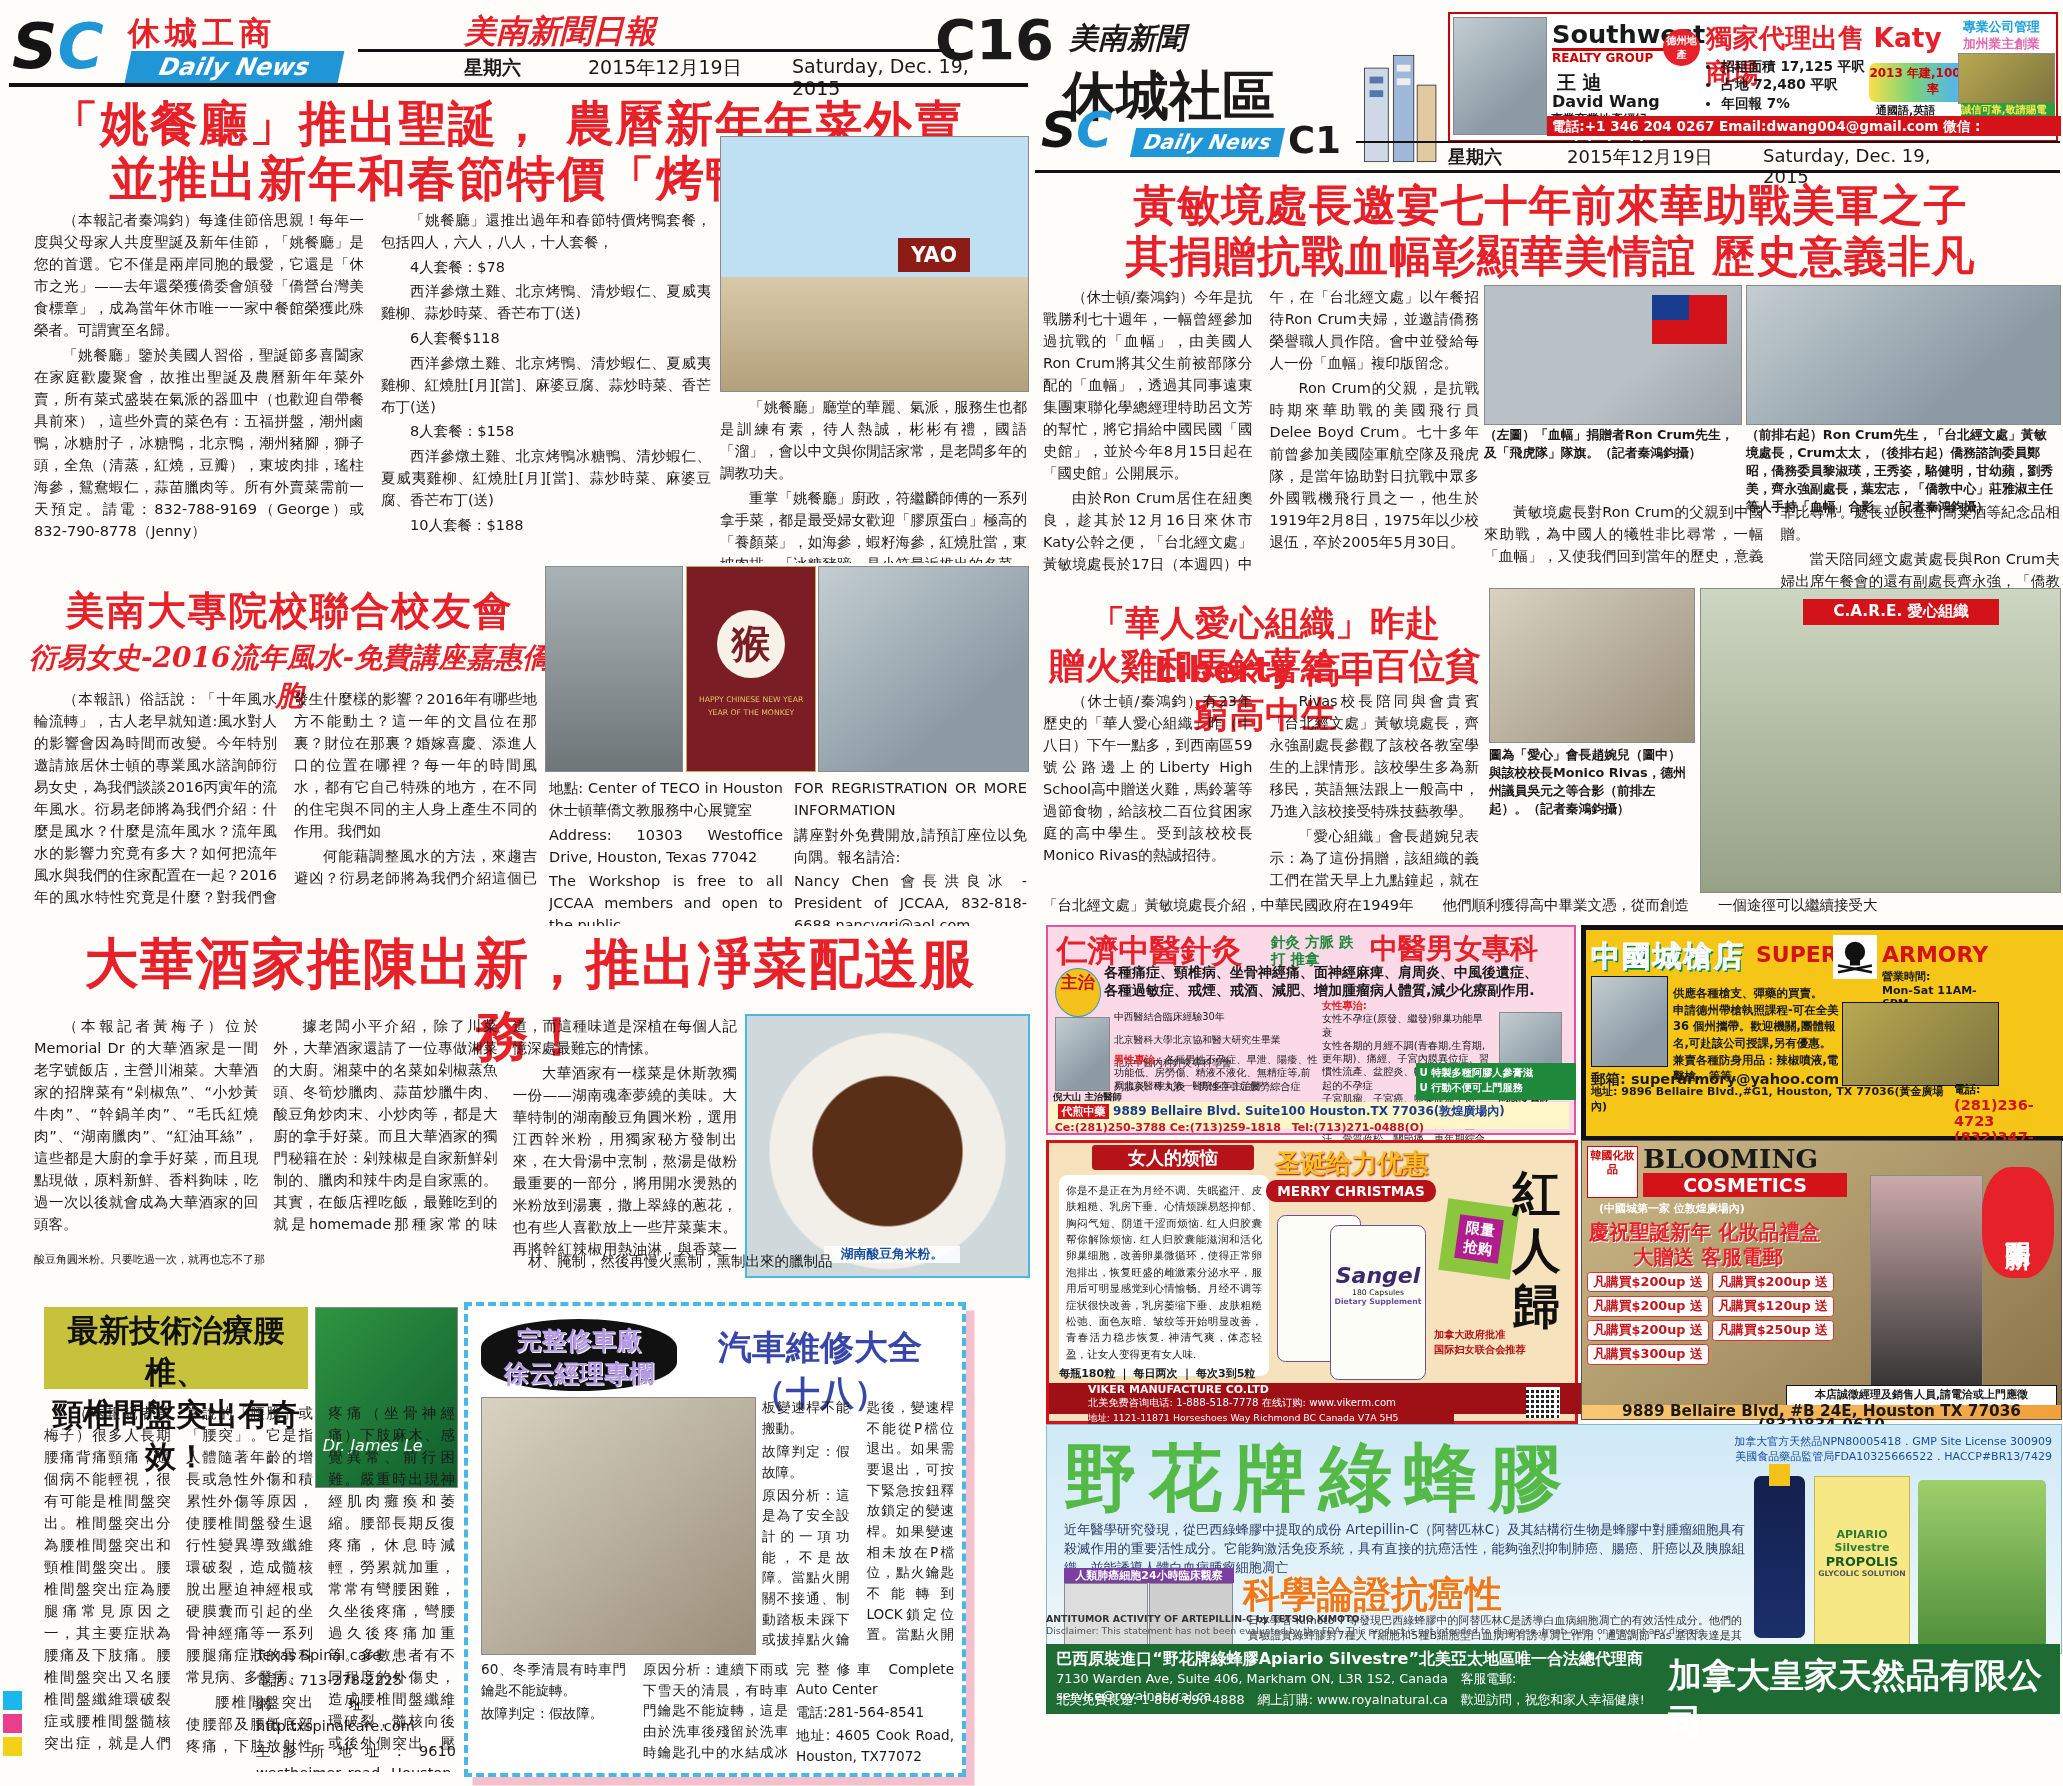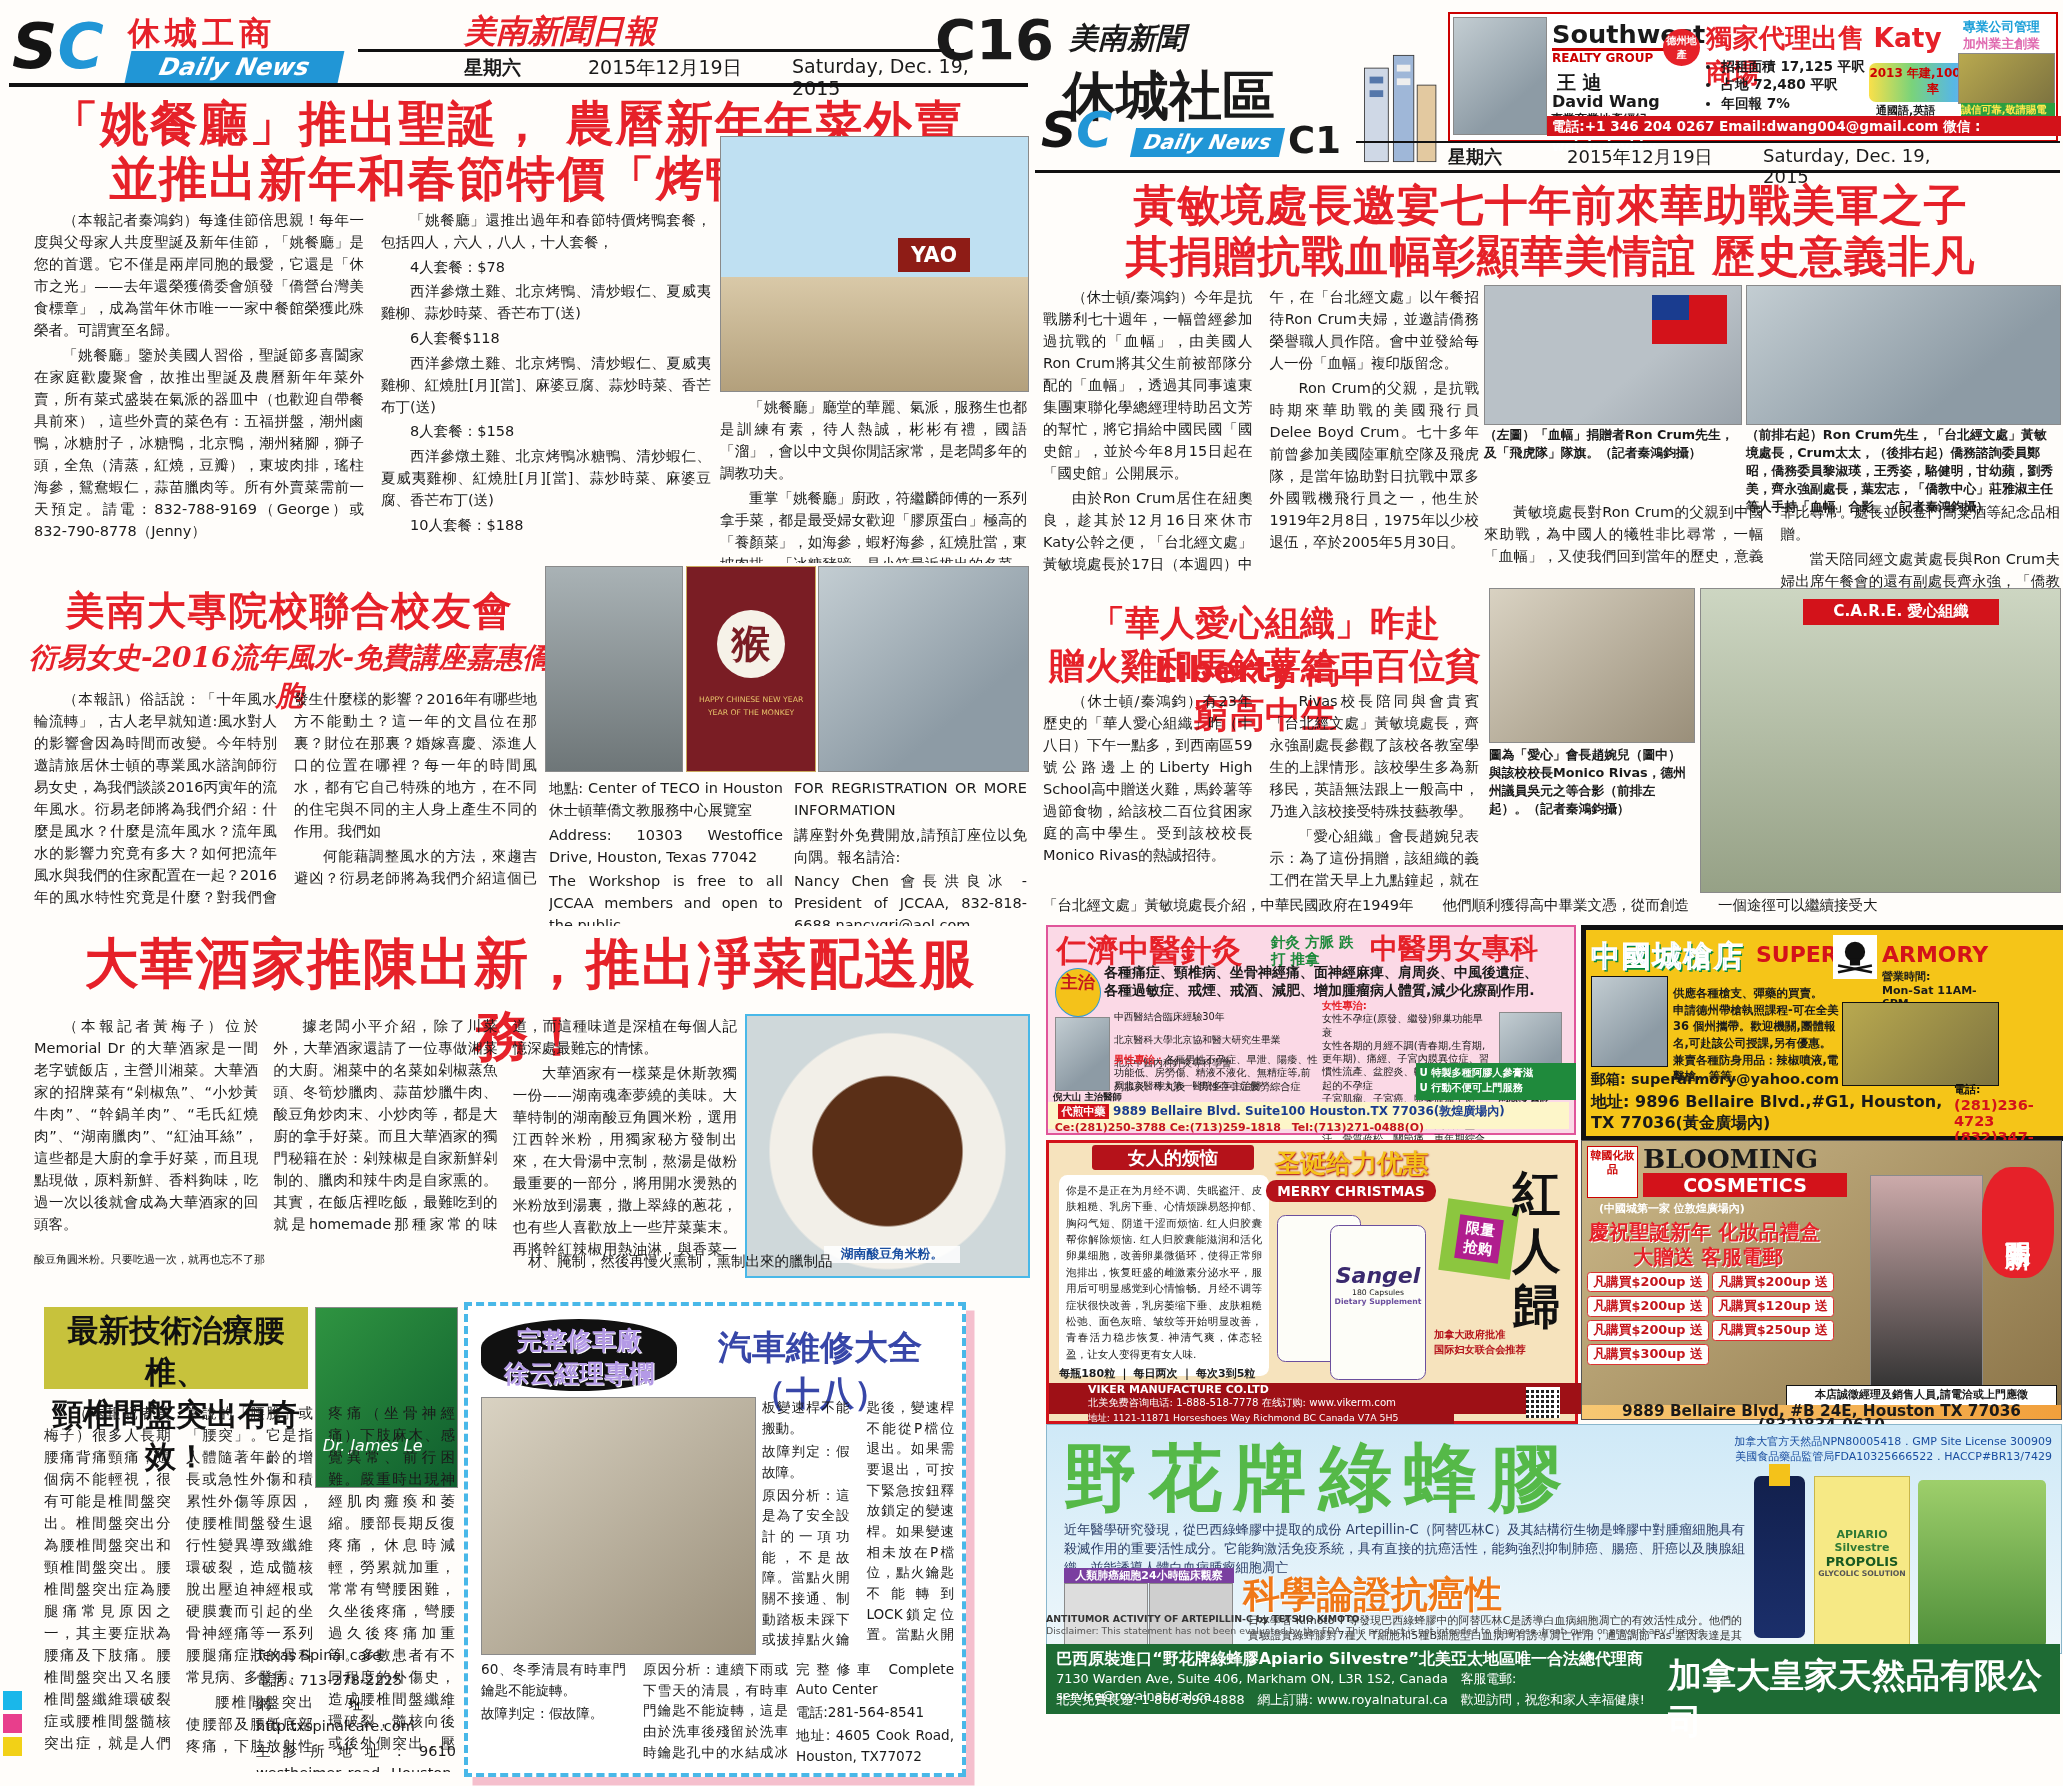--- a/index.html
+++ b/index.html
@@ -290,7 +290,7 @@
         <div>兼賣各種防身用品：辣椒噴液,電擊槍...等等。</div>
       </div>
     <div class="abs" style="left:5.1px;top:140px;width:256px;font-size:14.5px;font-weight:900"><span>郵箱:</span> <span>superarmory@yahoo.com</span></div>
-    <div class="abs" style="left:5.1px;top:162px;width:358px;font-size:16px;font-weight:900"><span>地址:</span> <span>9896 Bellaire Blvd.,#G1, Houston, TX  77036(黃金廣場內)</span></div>
+    <div class="abs" style="left:5.1px;top:154px;width:358px;font-size:11px;font-weight:900"><span>地址:</span> <span>9896 Bellaire Blvd.,#G1, Houston, TX  77036(黃金廣場內)</span></div>
     <div class="abs" style="left:368px;top:150px;width:102px;font-size:14.5px;font-weight:900;color:#d3121a"><span style="color:#111;font-size:11px">電話:</span><div>(281)236-4723</div><div>(832)347-2888</div></div>
   </div>
 

